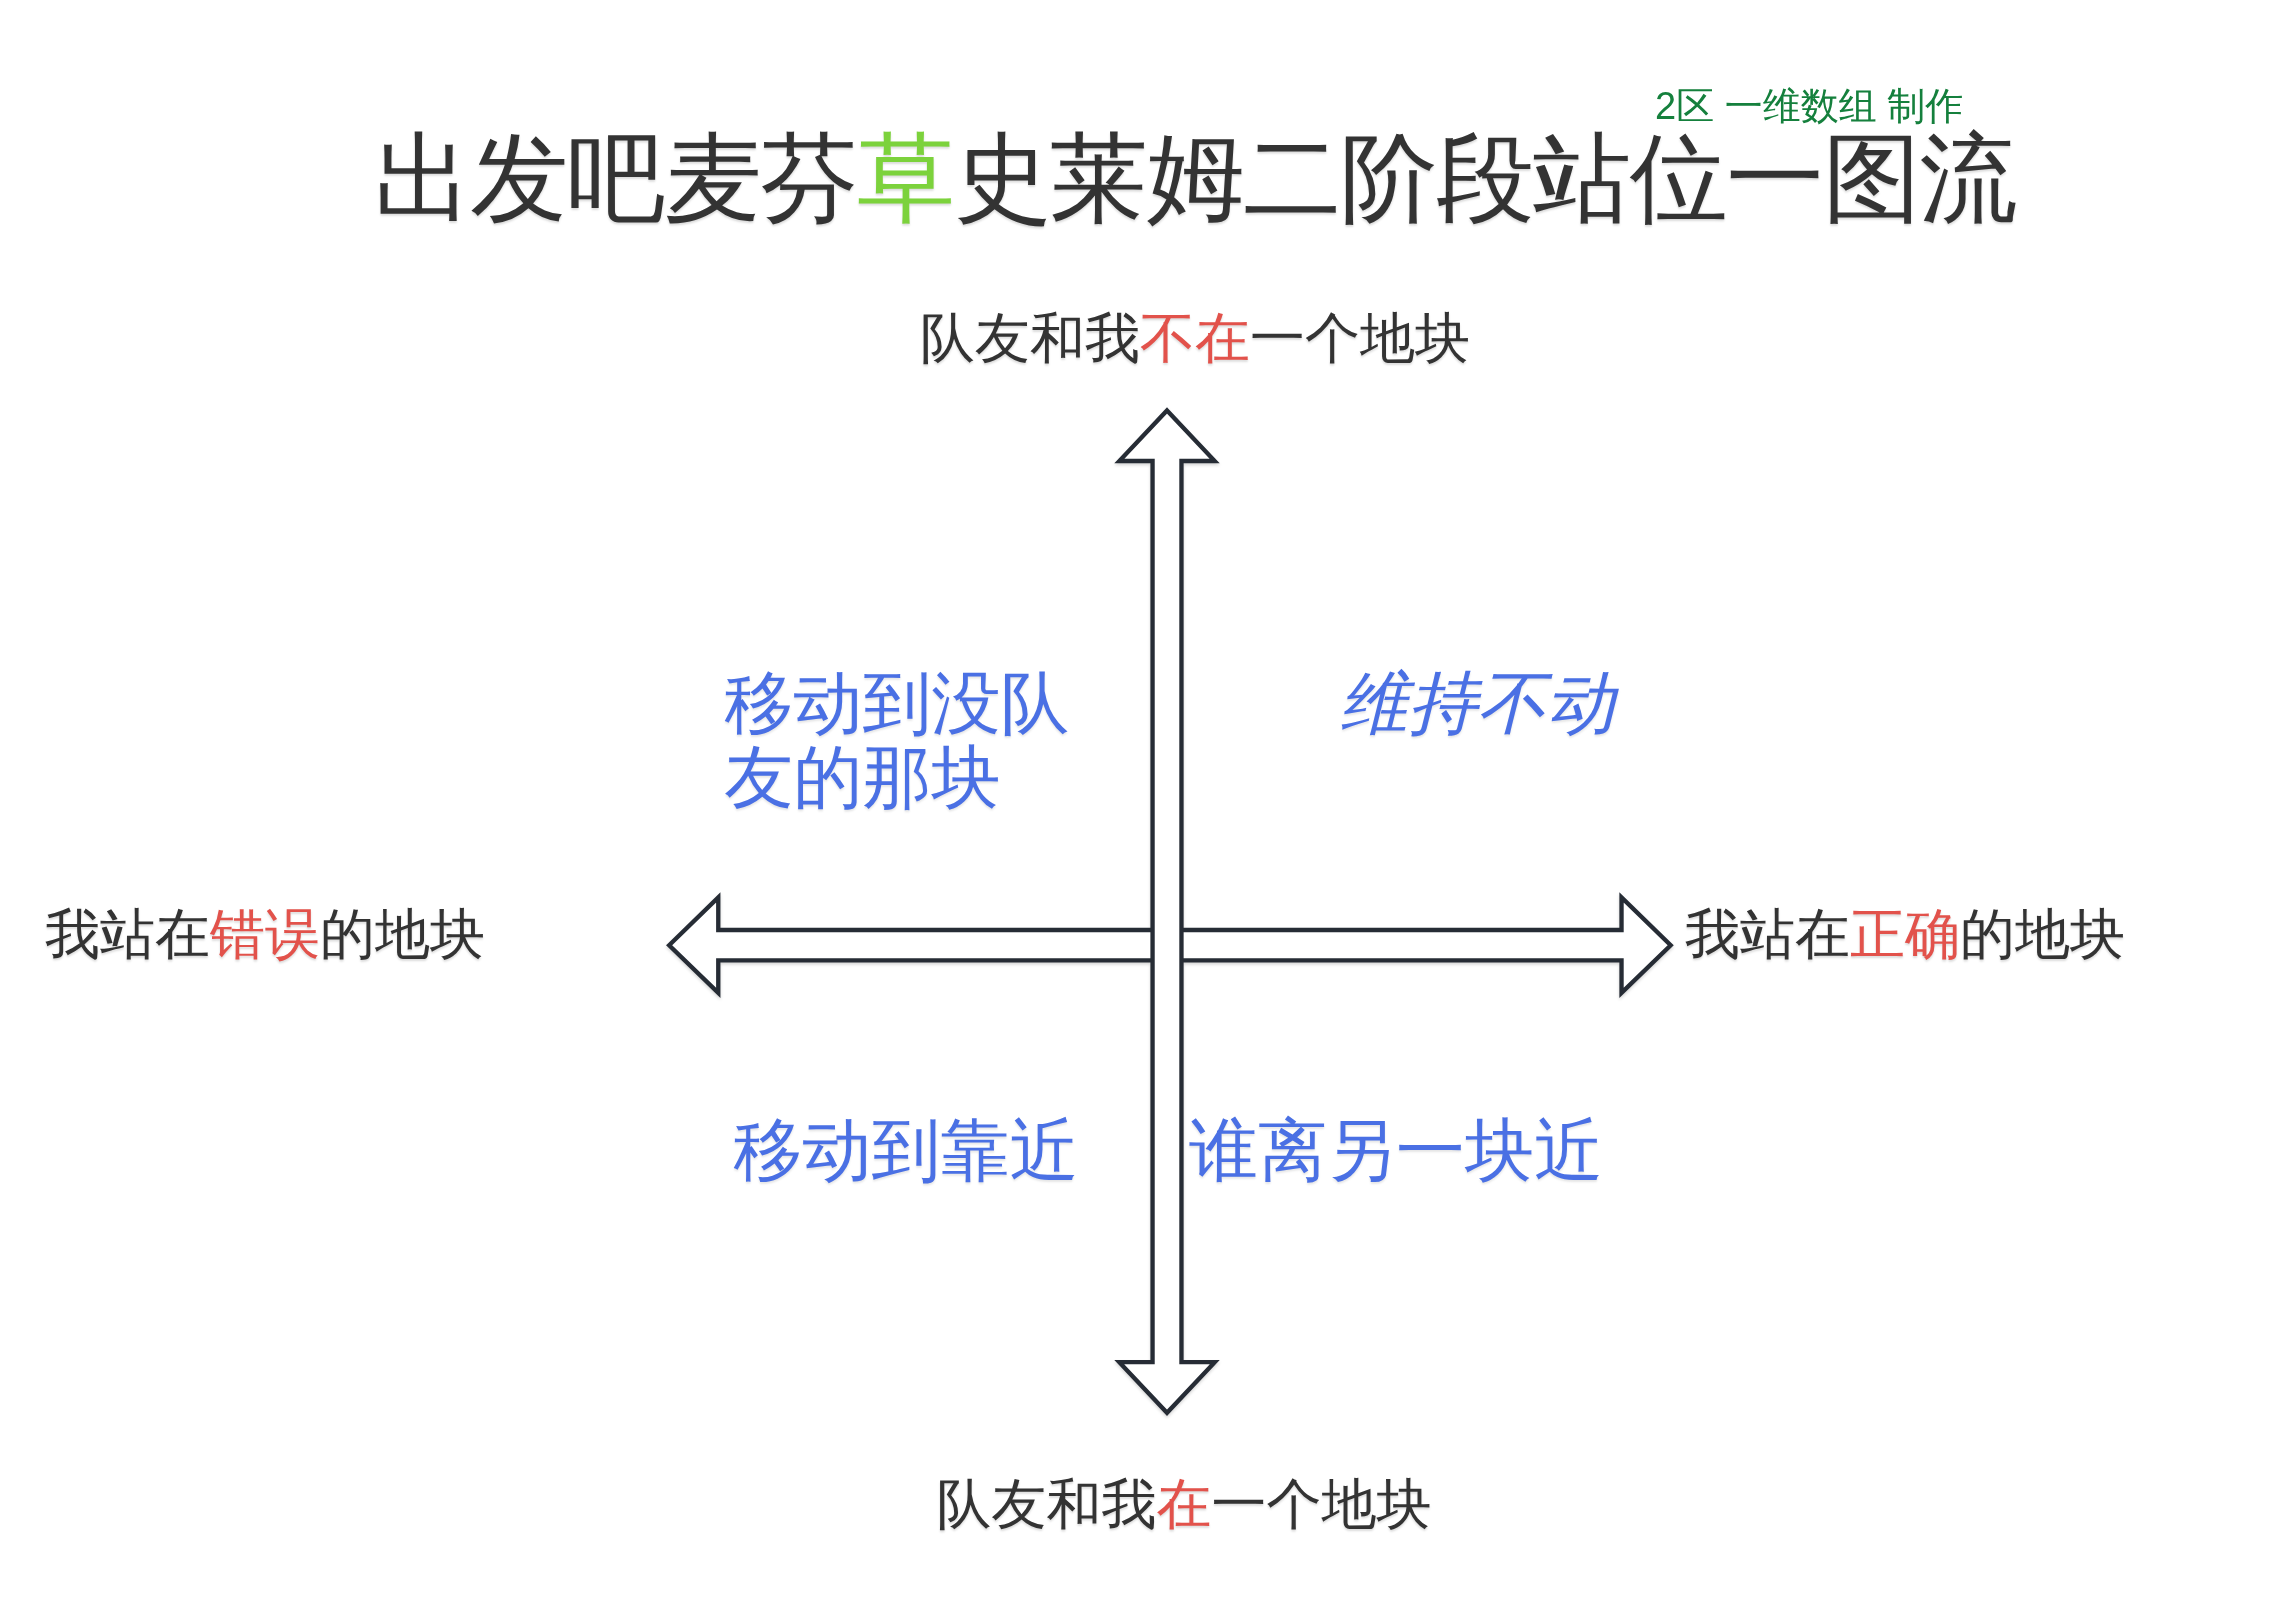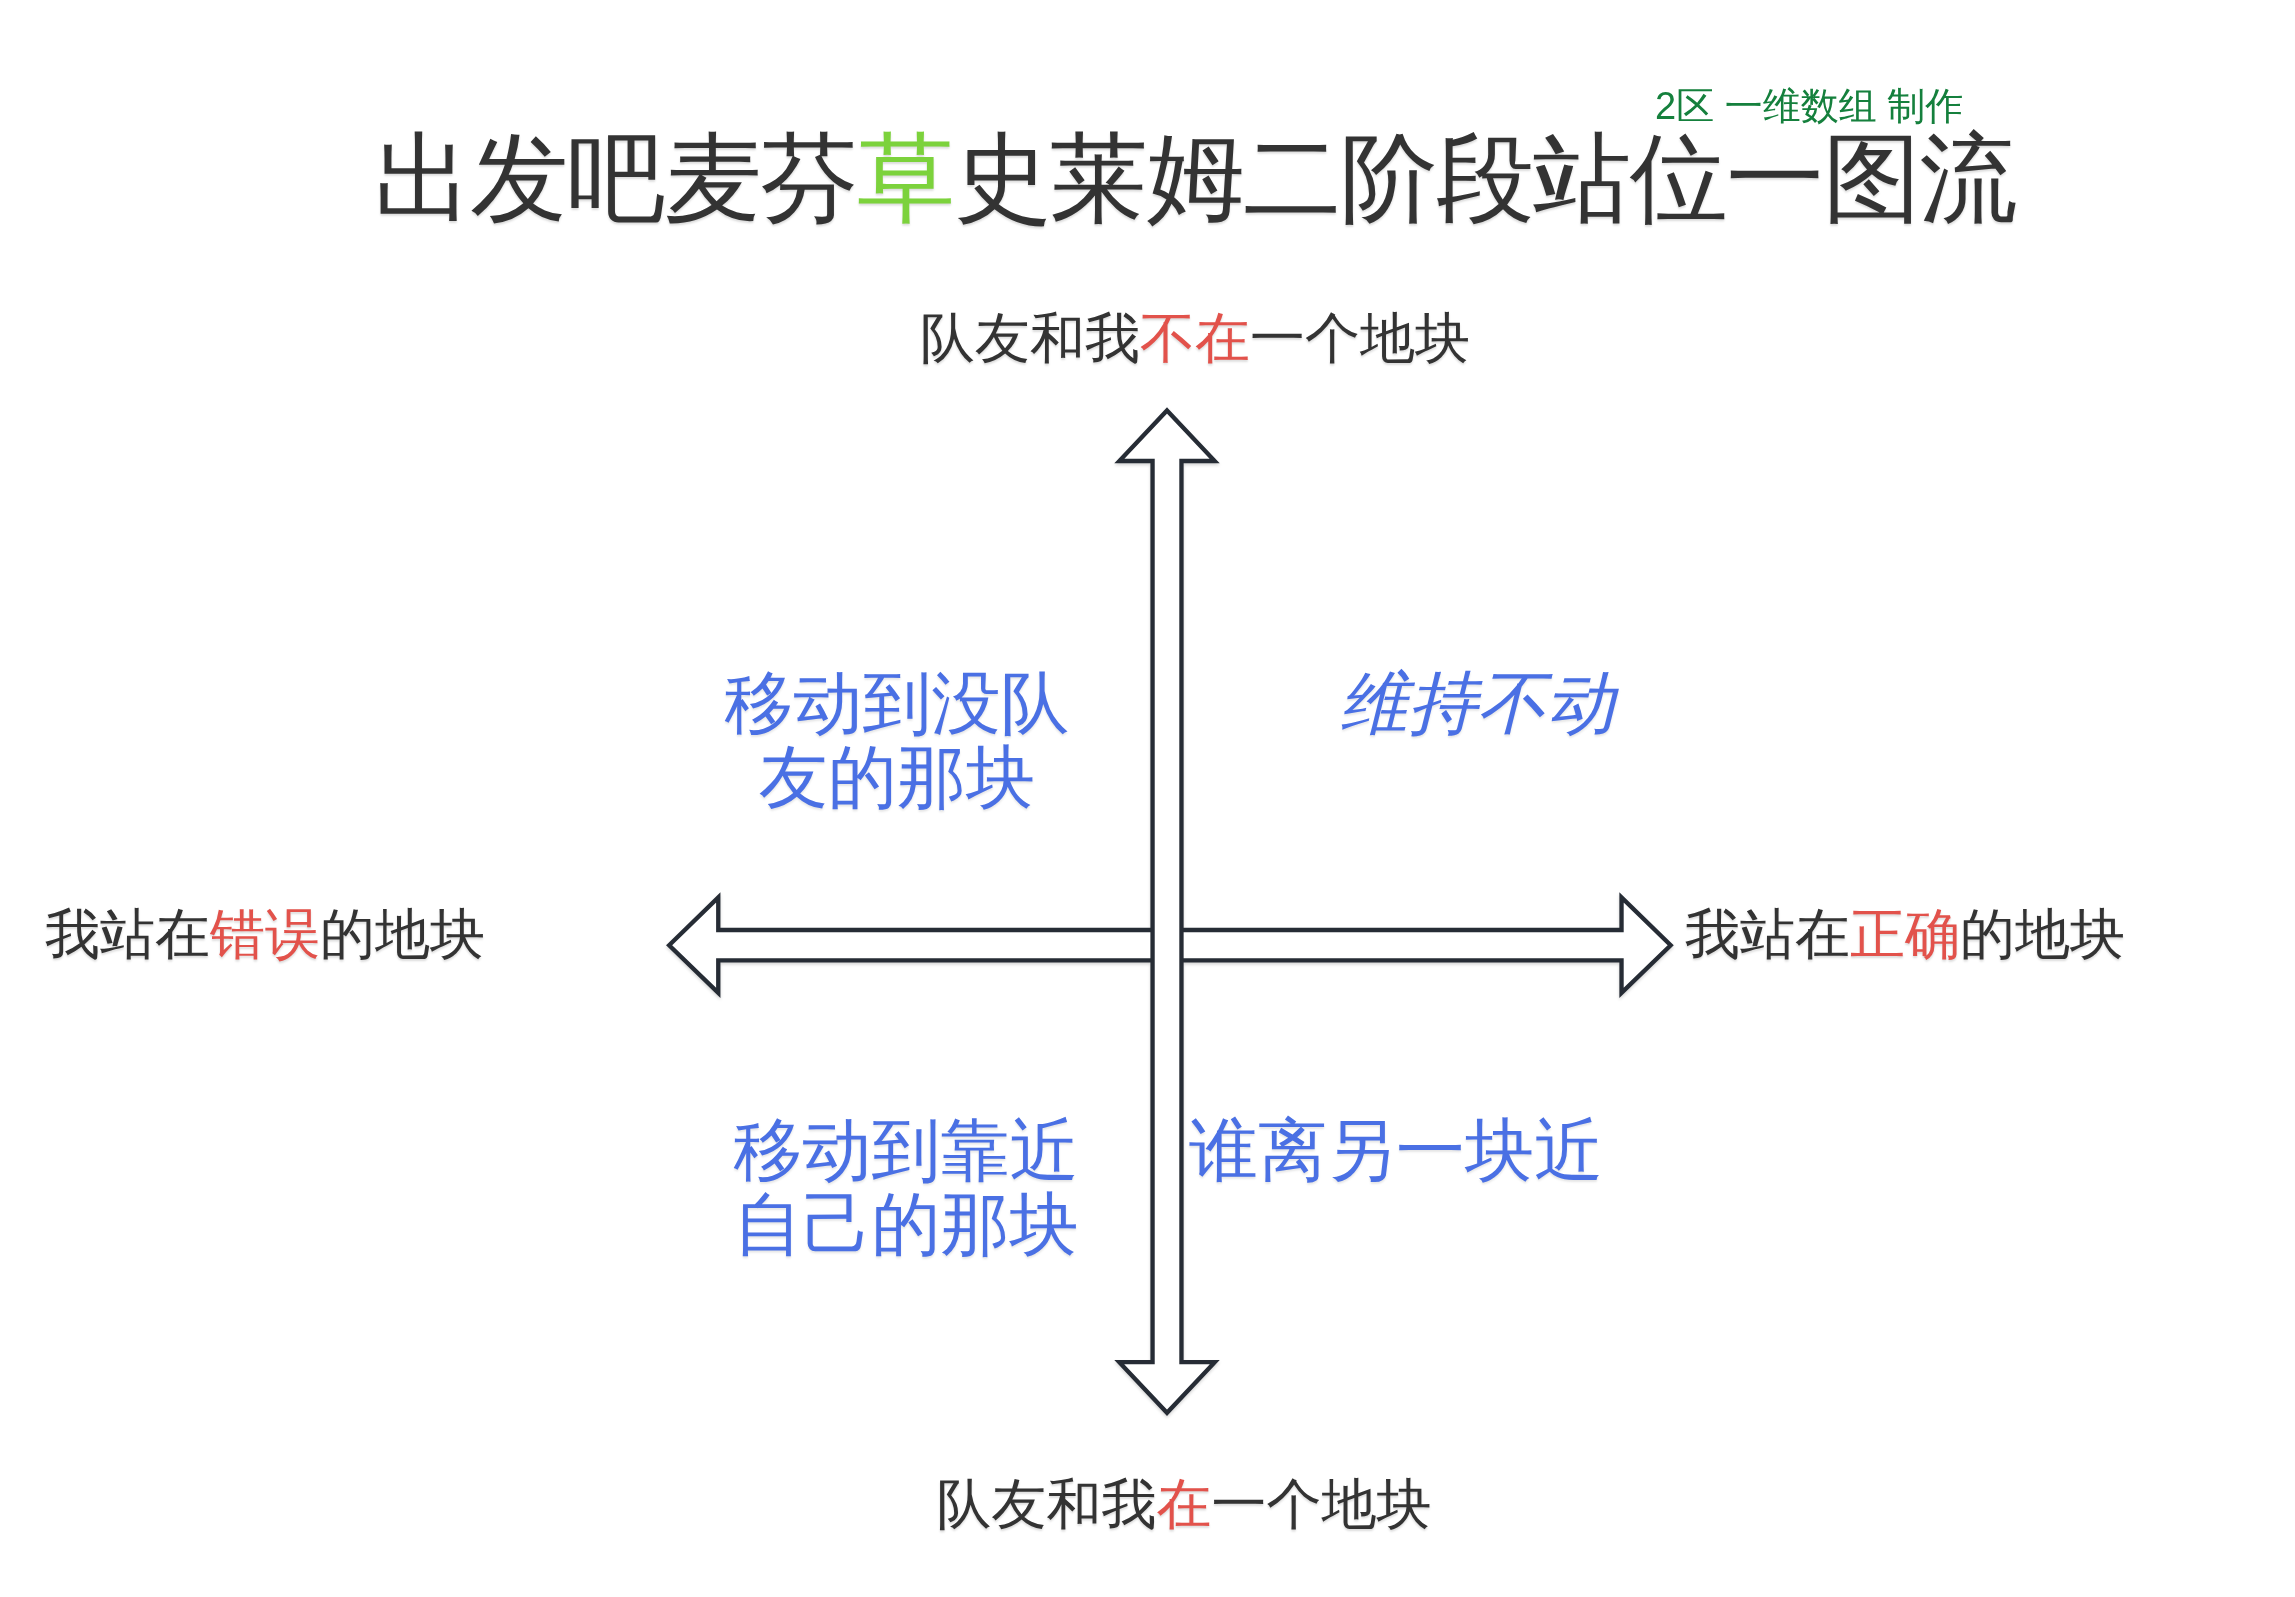--- a/index.html
+++ b/index.html
@@ -53,7 +53,7 @@
   .quad {
     font-size: 69px;
     line-height: 74px;
-    text-align: center;
+    text-align: left;
     color: var(--quadrant-blue);
     text-shadow: 0 2.2px 2.2px rgba(0,0,0,0.10);
   }

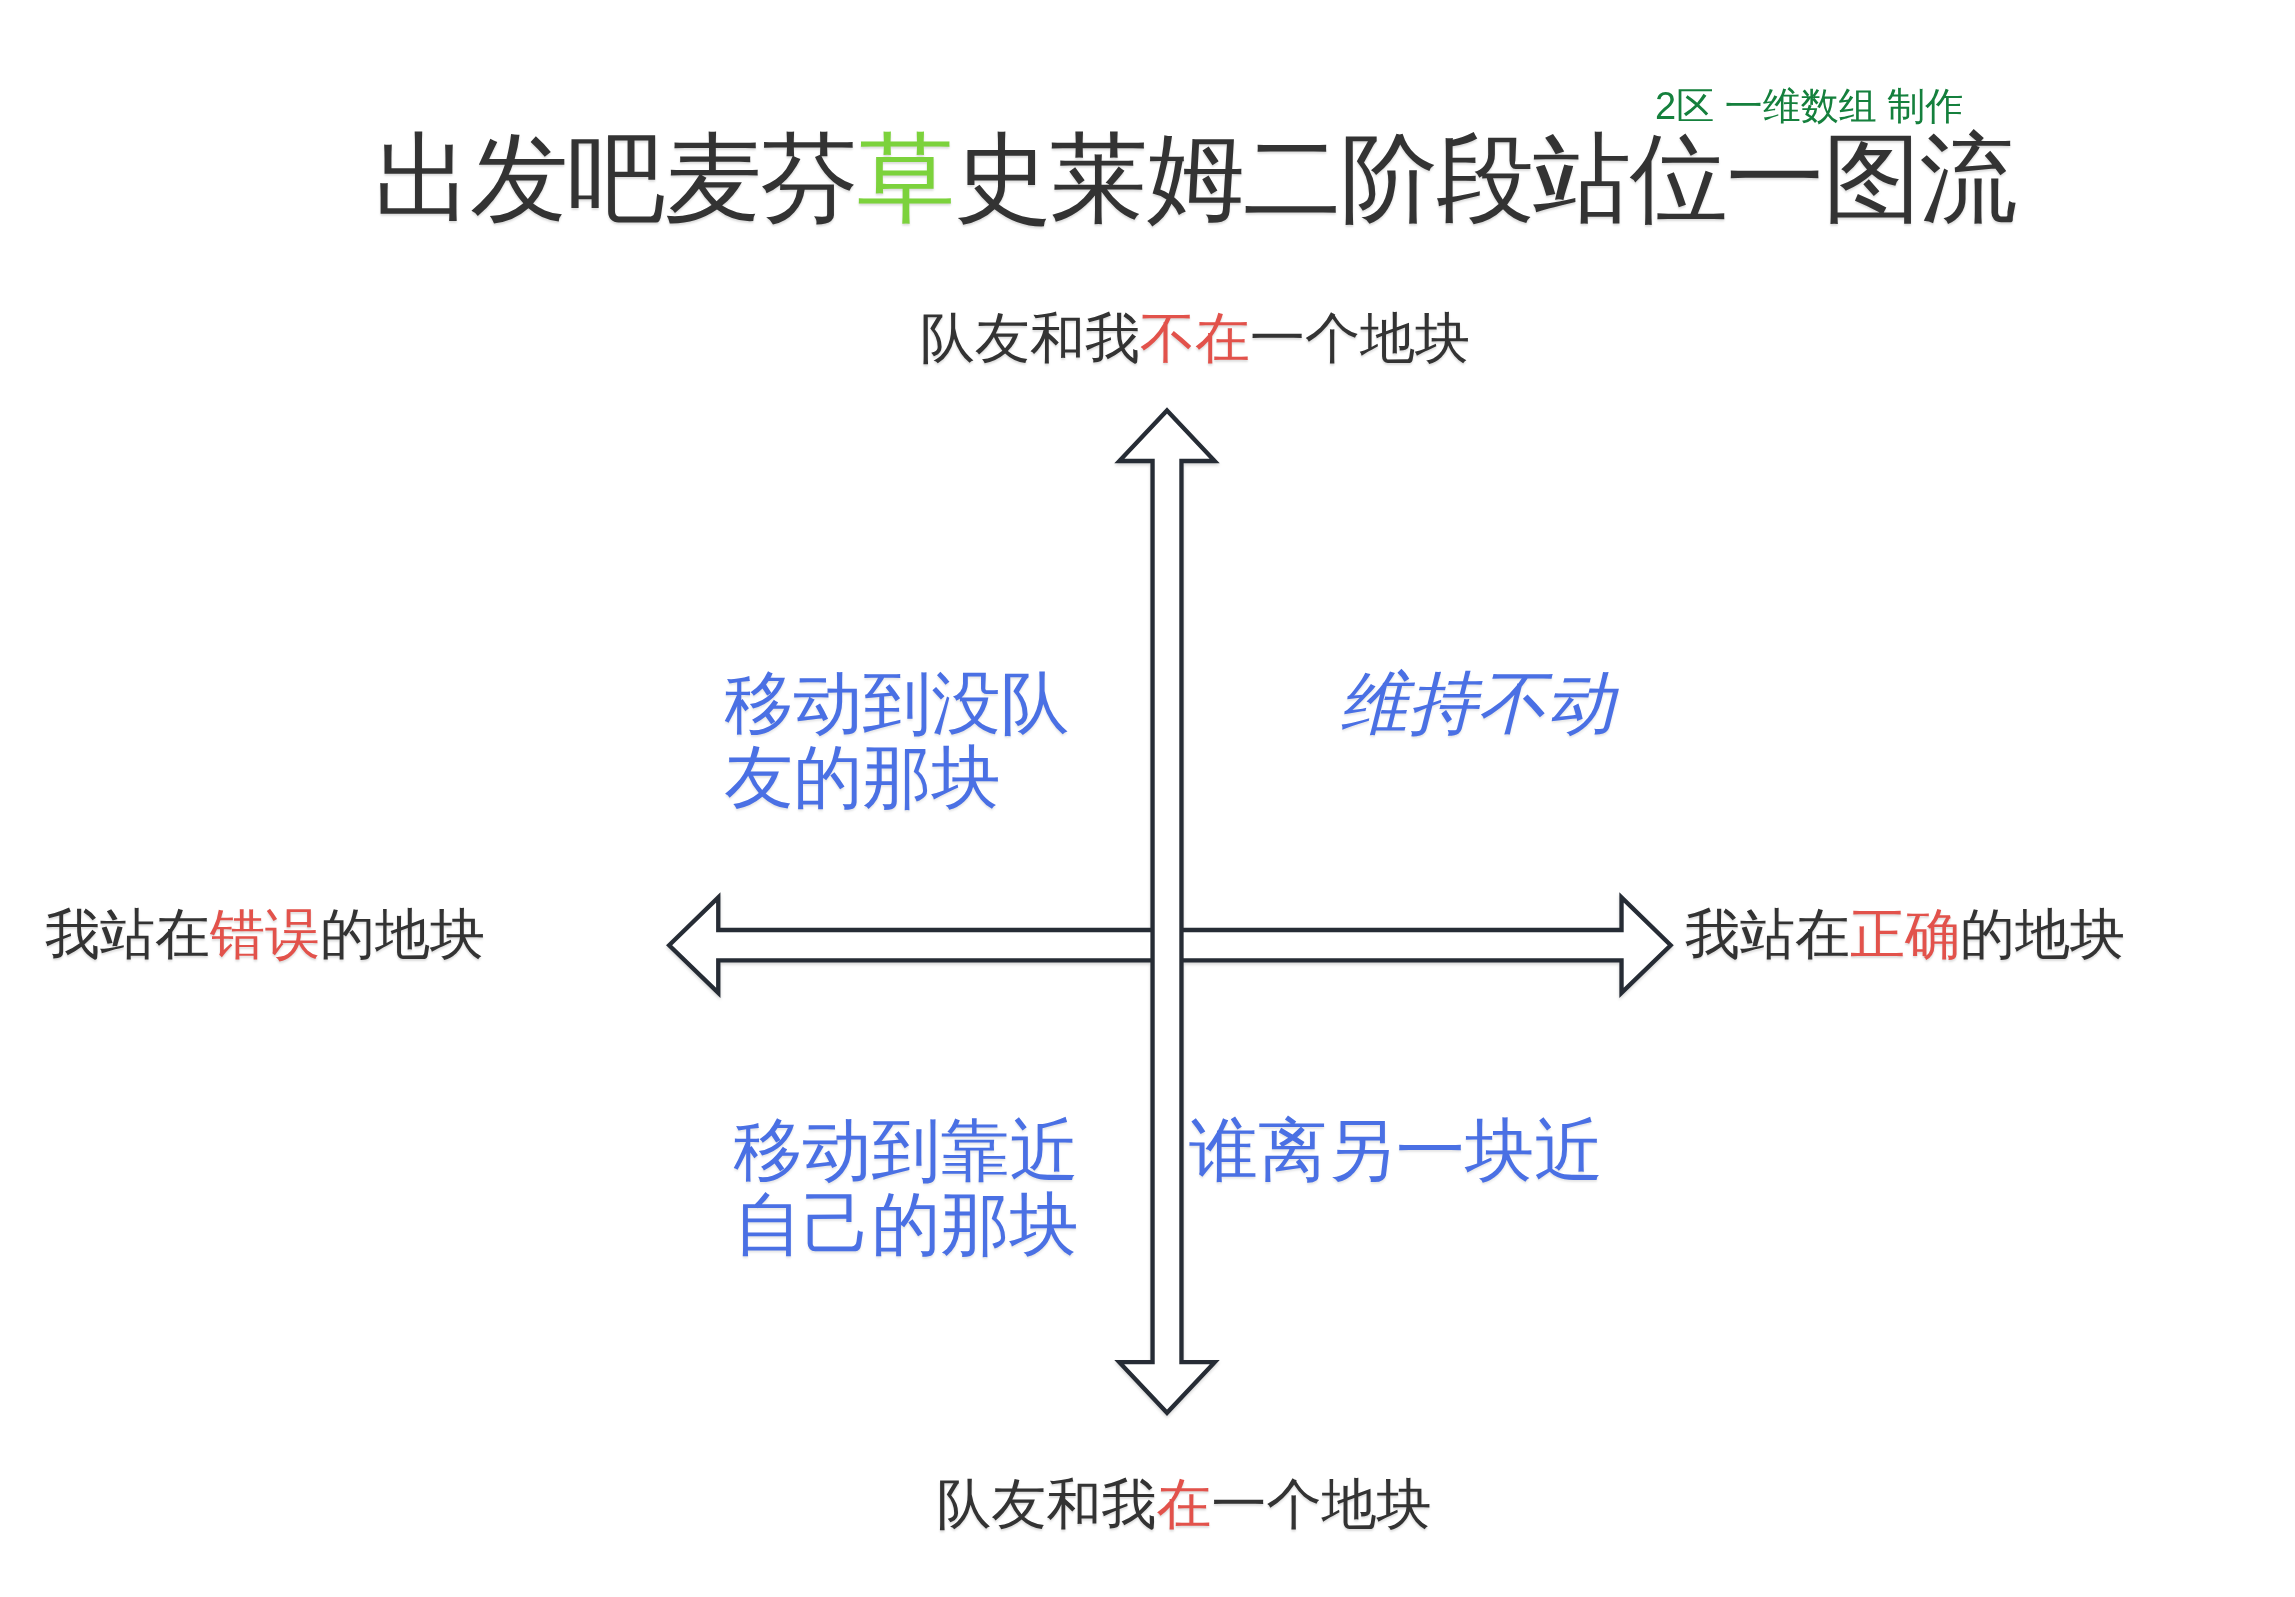--- a/index.html
+++ b/index.html
@@ -116,7 +116,6 @@
 
 <div class="abs center-x quad quad-bl">
   <div>移动到靠近</div>
-  <div>自己的那块</div>
 </div>
 
 <div class="abs center-x quad quad-br">

